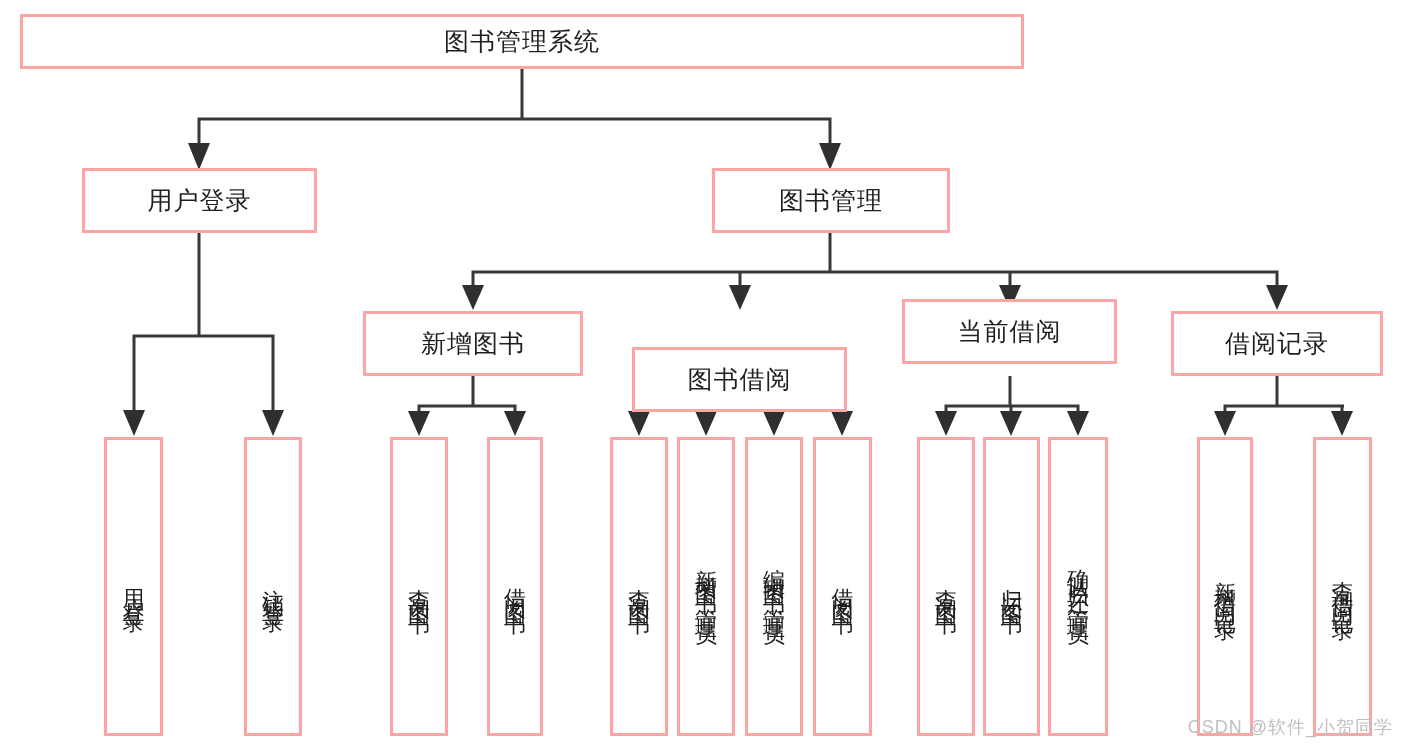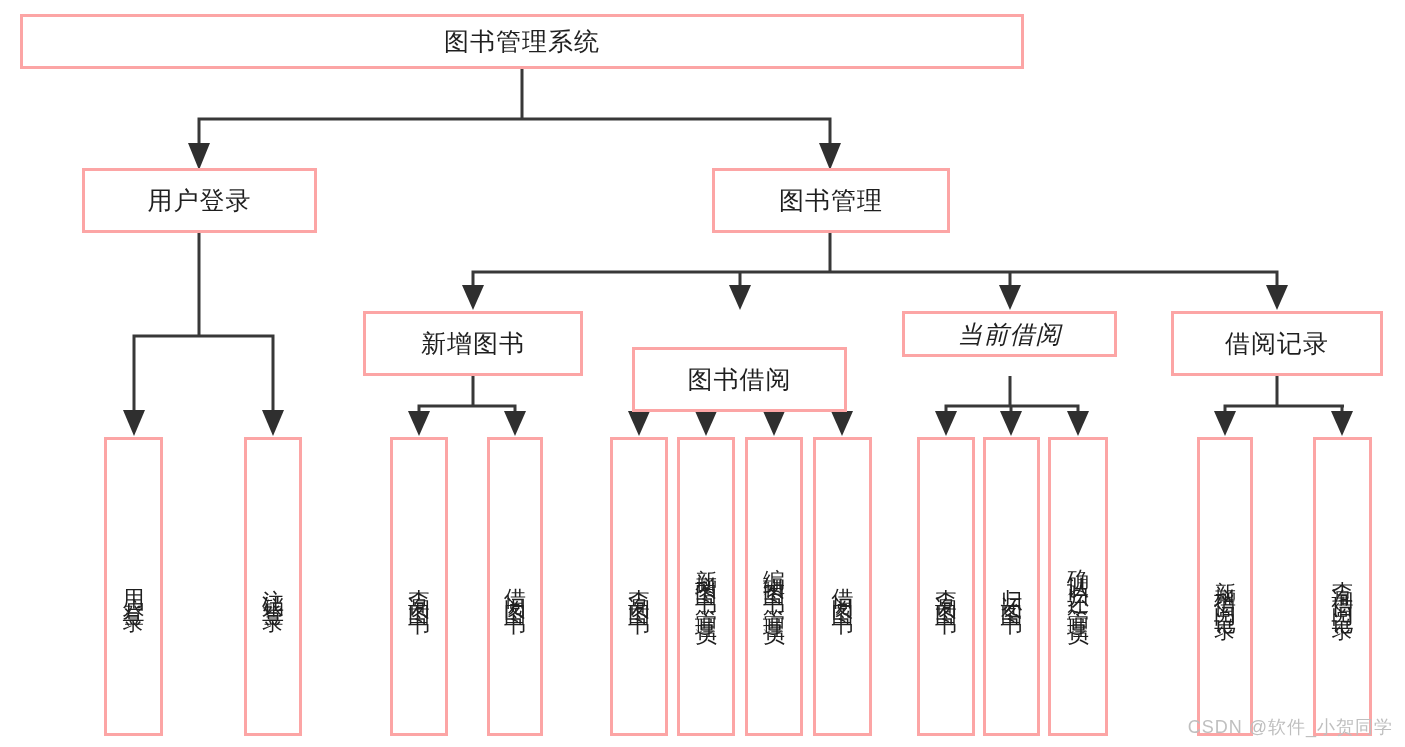--- a/index.html
+++ b/index.html
@@ -103,7 +103,7 @@
 
   <div class="node hbox" style="left:363px; top:311px; width:220px; height:65px;">新增图书</div>
   <div class="node hbox" style="left:632px; top:311px; width:215px; height:65px;margin-top:36px;">图书借阅</div>
-  <div class="node hbox" style="left:902px; top:311px; width:215px; height:46px;font-style:italic;">当前借阅</div>
+  <div class="node hbox" style="left:902px; top:299px; width:215px; height:65px;">当前借阅</div>
   <div class="node hbox" style="left:1171px; top:311px; width:212px; height:65px;">借阅记录</div>
 
   <div class="node vbox" style="left:104px; top:437px; width:59px; height:299px;">

